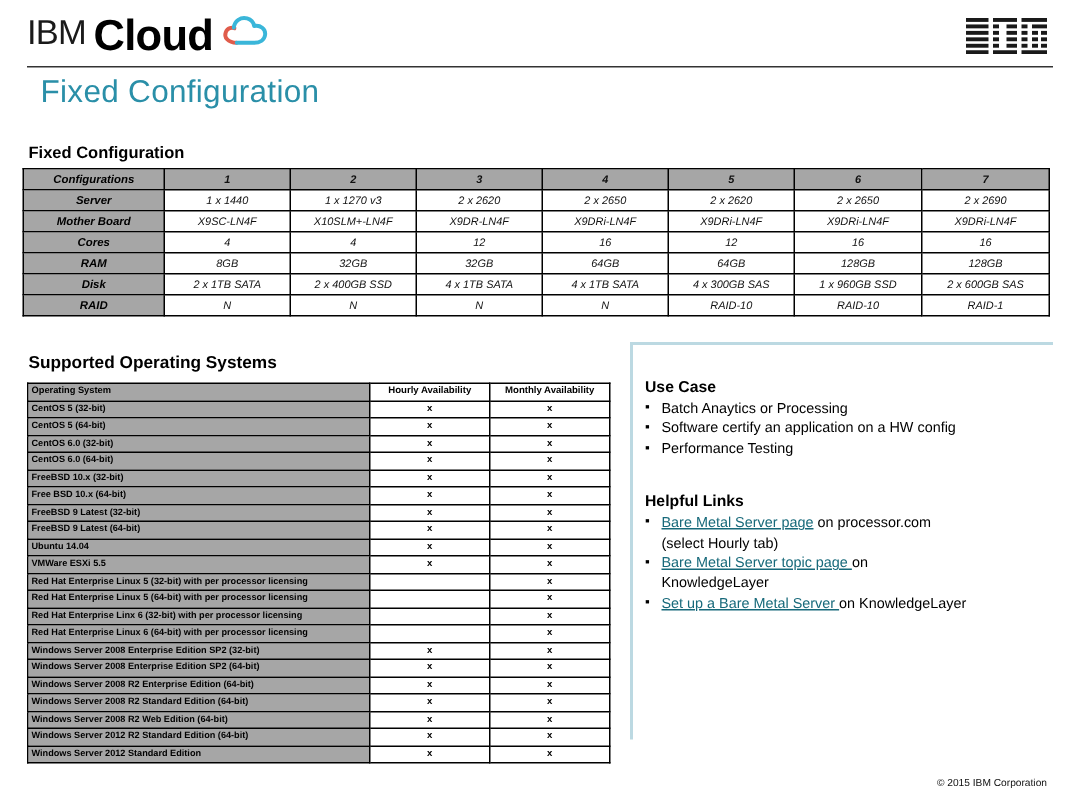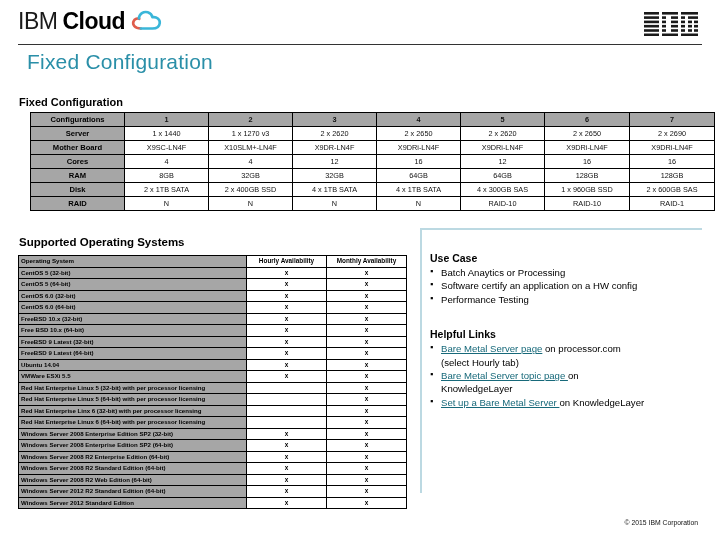--- a/index.html
+++ b/index.html
@@ -13,7 +13,7 @@
   .logo-row{position:absolute;left:18px;top:8px;width:684px;height:36px;}
   .ibm-cloud{display:flex;align-items:flex-start;gap:5px;}
   .ibm-word{font-size:23px;letter-spacing:-0.5px;color:#1a1a1a;font-weight:400;}
-  .cloud-word{font-size:23px;letter-spacing:-0.5px;color:#000;font-weight:bold;}
+  .cloud-word{font-size:29px;letter-spacing:-0.5px;color:#000;font-weight:bold;}
   .cloud-mark{width:34px;height:24px;display:block;}
   .ibm-logo{position:absolute;right:4px;top:4px;width:54px;height:24px;}
   .hdr-rule{position:absolute;left:18px;right:18px;top:44px;height:1px;background:#333;}

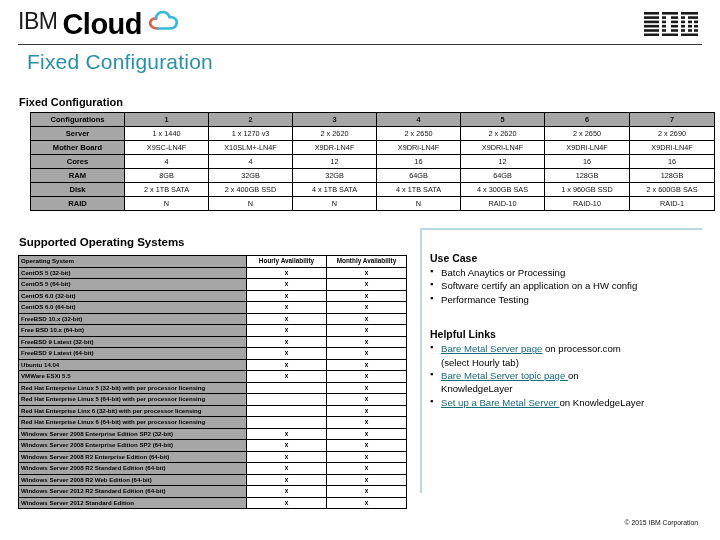--- a/index.html
+++ b/index.html
@@ -25,8 +25,8 @@
   .sec-title{font-size:11px;font-weight:bold;color:#000;}
   #cfg-heading{position:absolute;left:19px;top:96px;}
   table.cfg{
-    position:absolute;left:30px;top:112px;width:684px;
-    border-collapse:collapse;table-layout:fixed;
+    position:absolute;left:15px;top:112px;width:684px;
+    border-collapse:collapse;table-layout:fixed;font-style:italic;
   }
   table.cfg td{
     border:1px solid #000;height:13px;font-size:7.3px;text-align:center;

